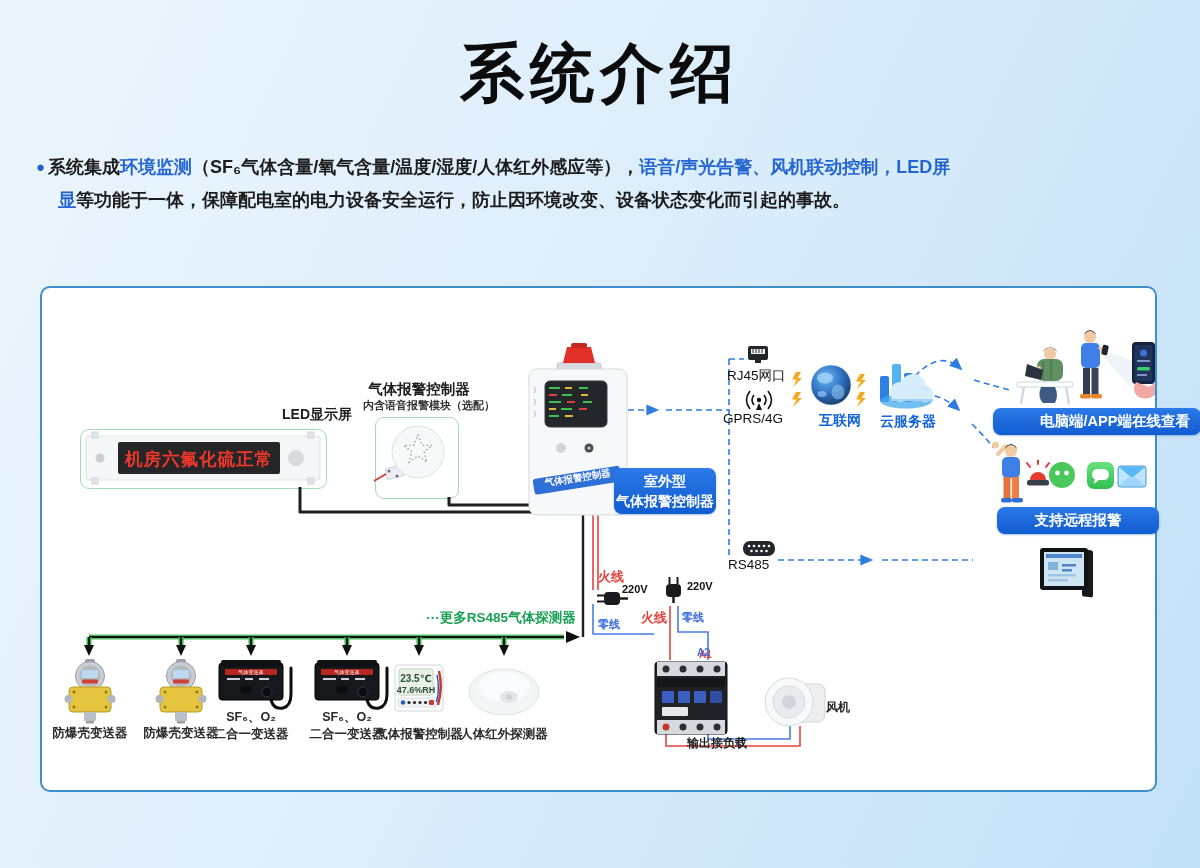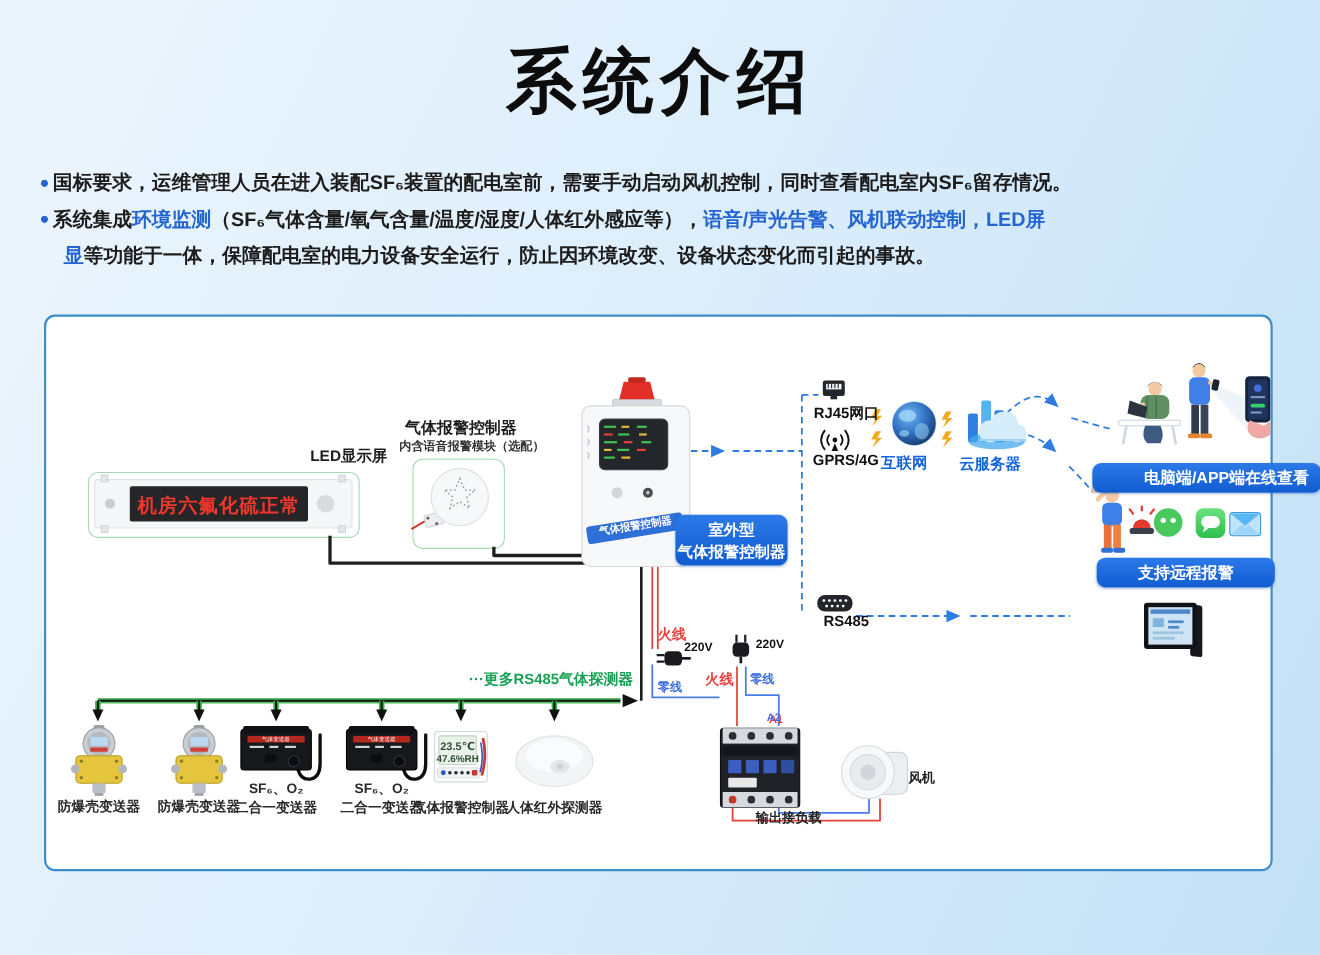--- a/index.html
+++ b/index.html
@@ -60,7 +60,6 @@
   <h1 class="title">系统介绍</h1>
 
   <div class="intro">
-    <div class="line"><span class="bullet">●</span><span>国标要求，运维管理人员在进入装配SF₆装置的配电室前，需要手动启动风机控制，同时查看配电室内SF₆留存情况。</span></div>
     <div class="line"><span class="bullet">●</span><span>系统集成</span><span class="hl">环境监测</span><span>（SF₆气体含量/氧气含量/温度/湿度/人体红外感应等），</span><span class="hl">语音/声光告警、风机联动控制，LED屏</span></div>
     <div class="line line3"><span class="hl-u">显</span><span>等功能于一体，保障配电室的电力设备安全运行，防止因环境改变、设备状态变化而引起的事故。</span></div>
   </div>

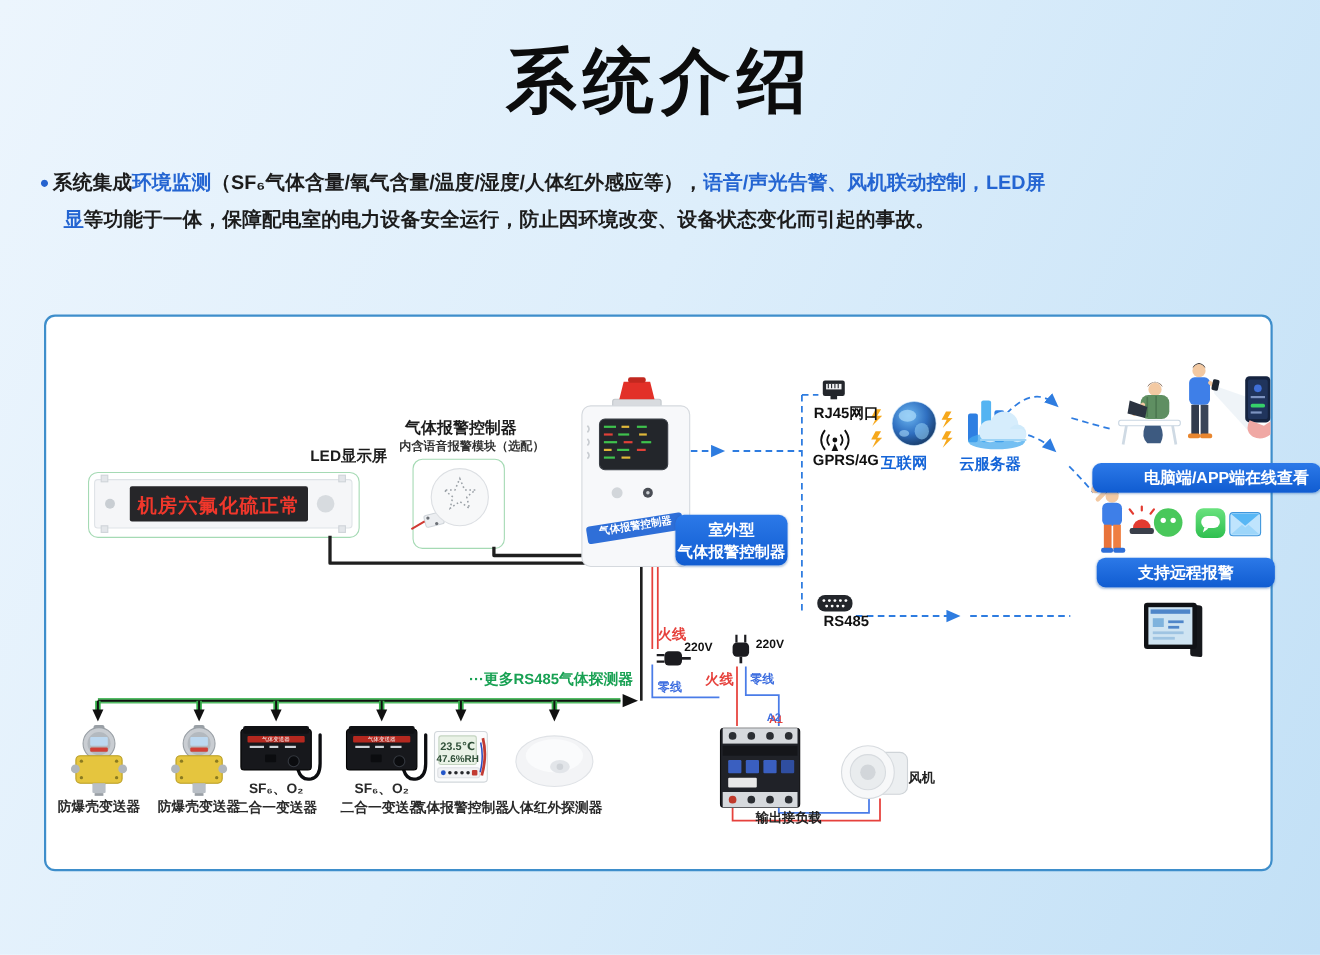--- a/index.html
+++ b/index.html
@@ -32,7 +32,7 @@
   .panel svg.art{position:absolute;left:0;top:0;z-index:1;}
   .lab{position:absolute;z-index:2;white-space:nowrap;}
   .dev-label{font-size:12.5px;font-weight:700;color:#2a2a2a;transform:translateX(-50%);}
-  .net-label{font-size:13.5px;font-weight:700;color:#111;text-align:right;}
+  .net-label{font-size:13.5px;font-weight:400;color:#111;text-align:left;}
   .blue-label{font-size:14px;font-weight:800;color:#1565d8;text-align:left;}
   .badge{
     background:linear-gradient(180deg,#2c79e8,#105cd1);color:#fff;border-radius:8px;

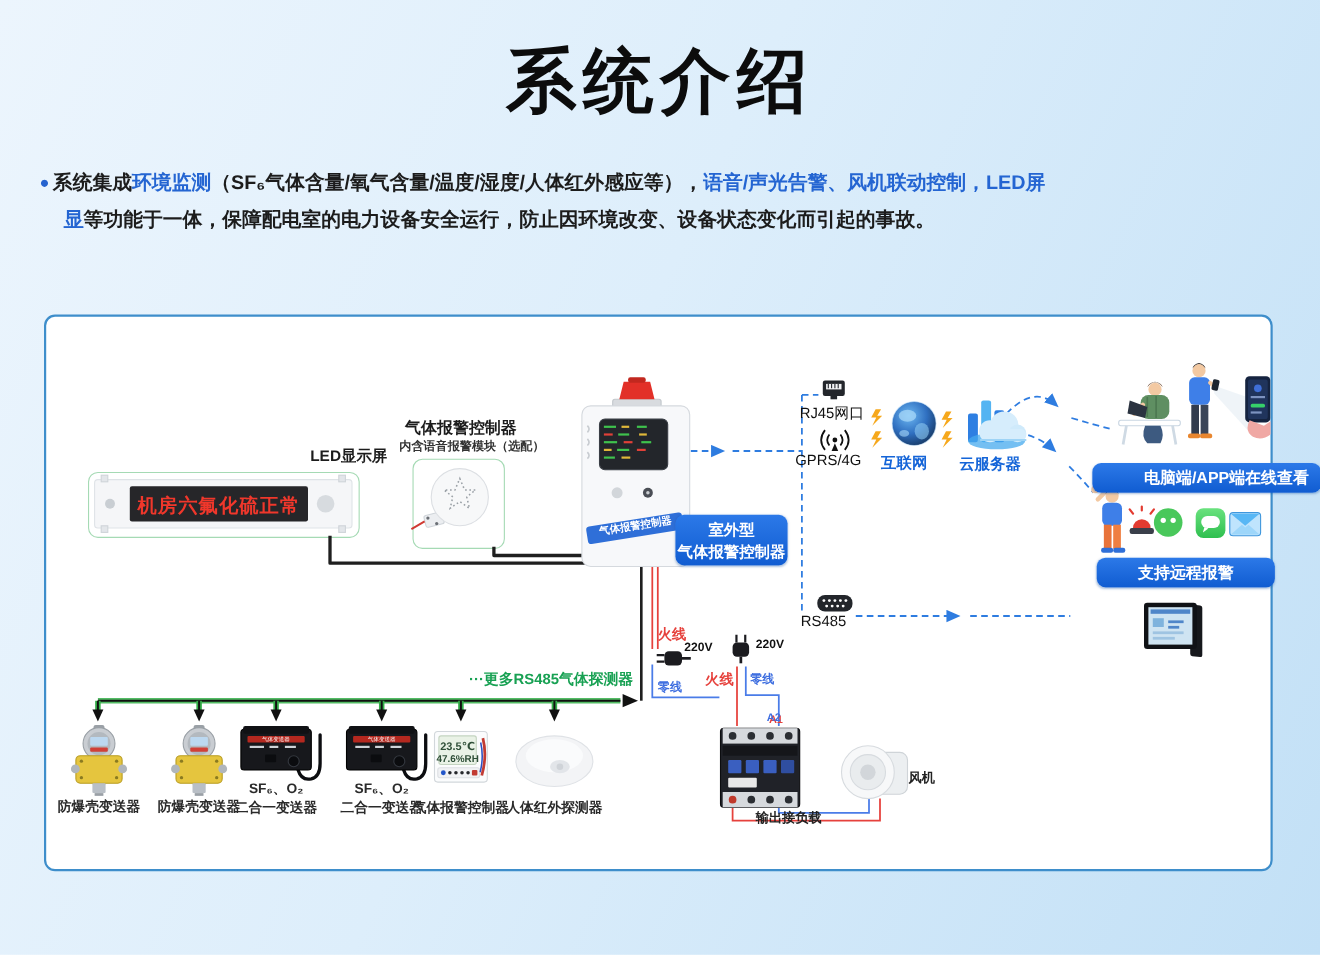--- a/index.html
+++ b/index.html
@@ -33,7 +33,7 @@
   .lab{position:absolute;z-index:2;white-space:nowrap;}
   .dev-label{font-size:12.5px;font-weight:700;color:#2a2a2a;transform:translateX(-50%);}
   .net-label{font-size:13.5px;font-weight:400;color:#111;text-align:left;}
-  .blue-label{font-size:14px;font-weight:800;color:#1565d8;text-align:left;}
+  .blue-label{font-size:14px;font-weight:800;color:#1565d8;text-align:right;}
   .badge{
     background:linear-gradient(180deg,#2c79e8,#105cd1);color:#fff;border-radius:8px;
     font-weight:800;text-align:center;box-shadow:0 1px 2px rgba(20,80,160,.35);

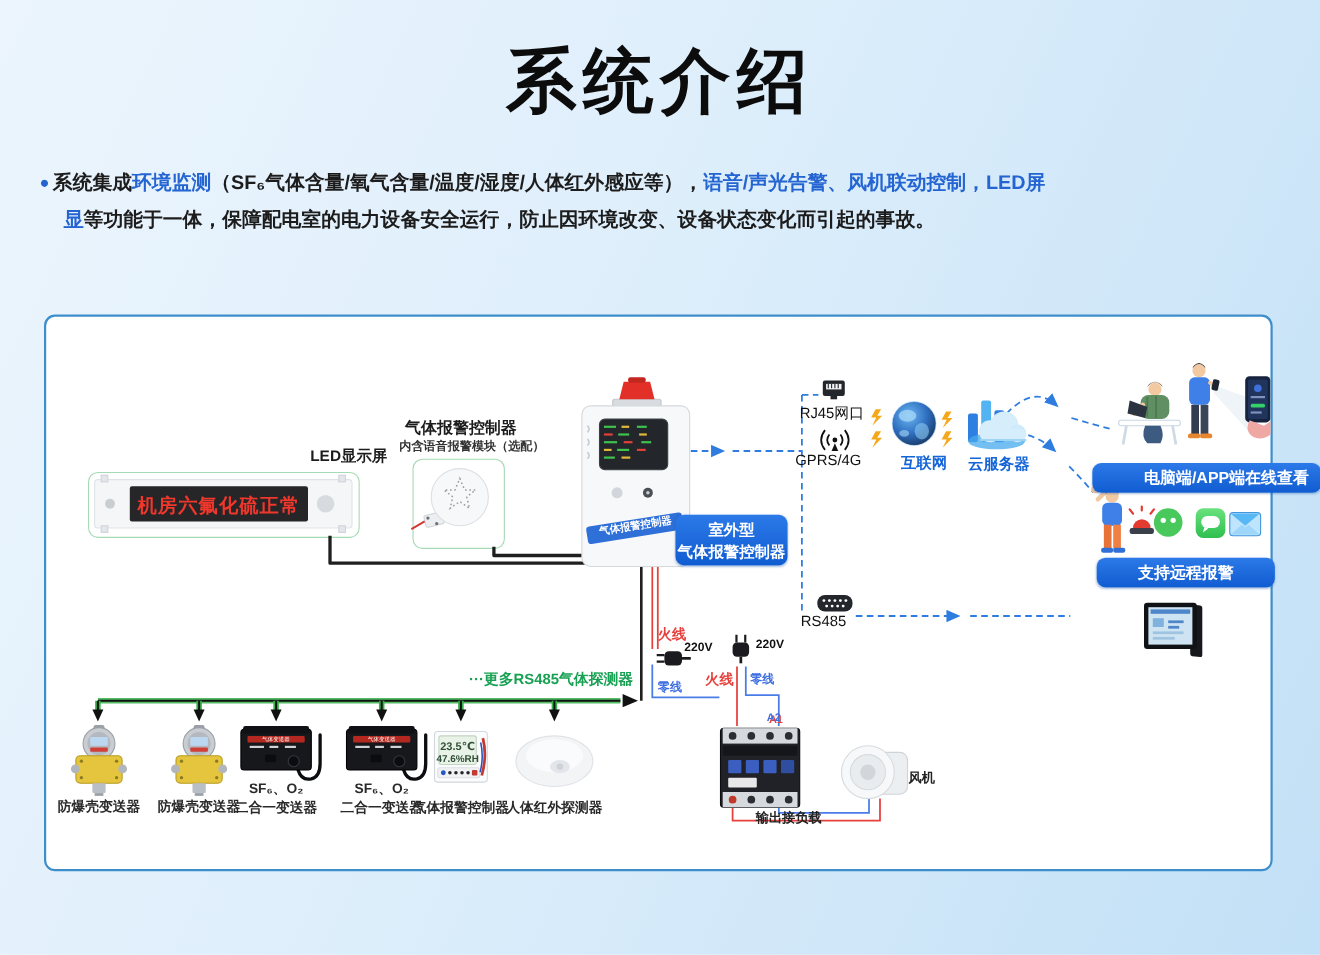--- a/index.html
+++ b/index.html
@@ -449,7 +449,7 @@
     <div class="lab blue-label" style="left:830px;top:125px;width:64px;">云服务器</div>
     <div class="lab net-label" style="left:686px;top:269px;width:62px;">RS485</div>
 
-    <div class="lab badge badge-line" style="left:951px;top:133px;width:160px;padding-left:42px;">电脑端/APP端在线查看</div>
+    <div class="lab badge badge-line" style="left:951px;top:120px;width:160px;padding-left:42px;">电脑端/APP端在线查看</div>
     <div class="lab badge badge-line" style="left:955px;top:219px;width:150px;">支持远程报警</div>
 
     <div class="lab wire-red" style="left:556px;top:280px;">火线</div>

